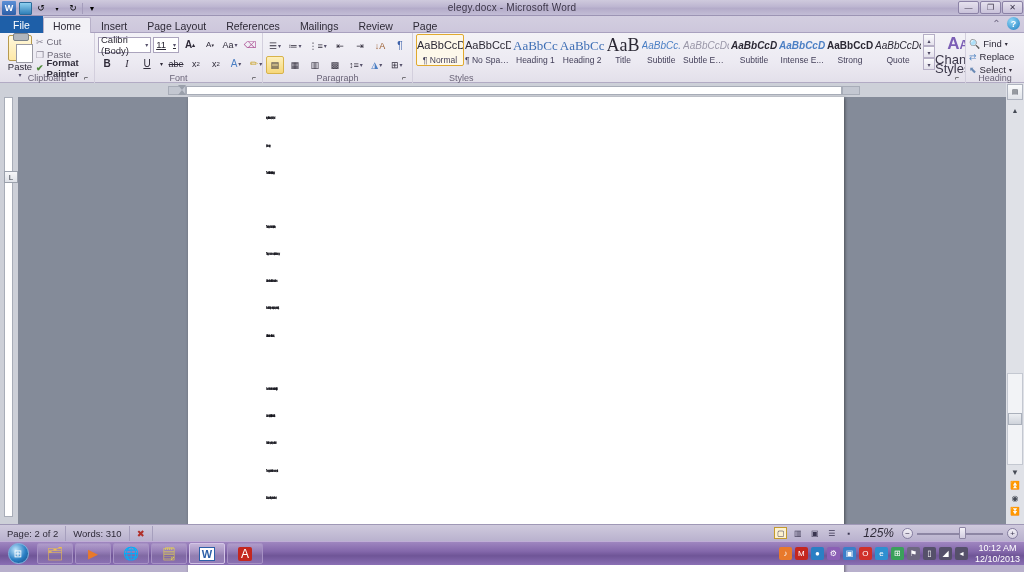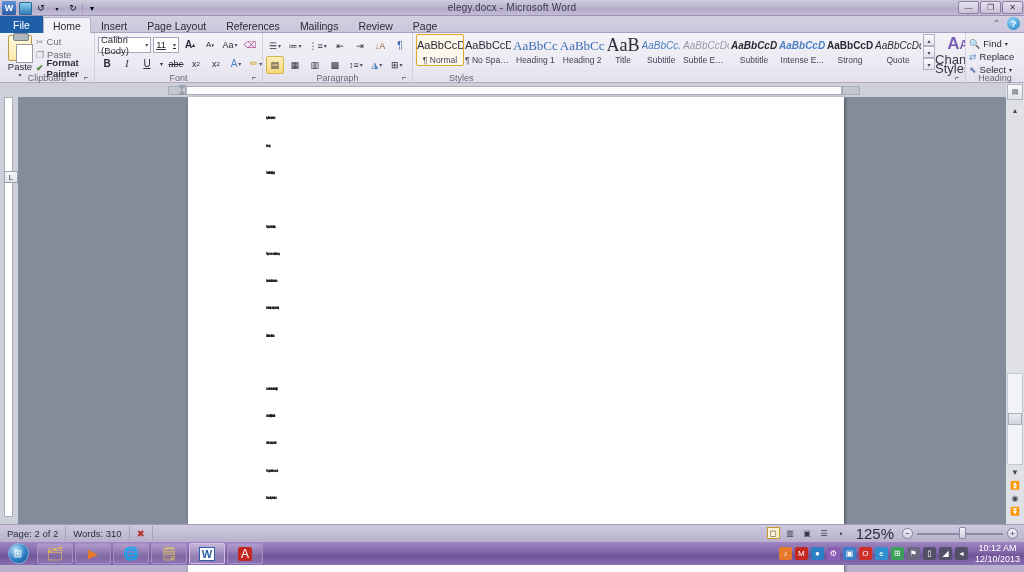--- a/index.html
+++ b/index.html
@@ -145,7 +145,7 @@
   .sb-right{margin-left:auto;display:flex;align-items:center;gap:4px;padding-right:6px;}
   .viewbtn{width:13px;height:12px;display:flex;align-items:center;justify-content:center;font-size:8px;color:#3a3550;}
   .viewbtn.on{border:1px solid #c39a2e;background:#fdf2cf;}
-  .zoomtxt{font-size:15px;color:#2e2a38;padding:0 4px;}
+  .zoomtxt{font-size:12px;color:#2e2a38;padding:0 4px;font-style:italic;}
   .zslider{position:relative;width:86px;height:12px;}
   .zslider .zline{position:absolute;left:0;top:6px;width:86px;height:2px;background:#8d86a4;}
   .zthumb{position:absolute;left:42px;top:0;width:7px;height:12px;background:linear-gradient(#f4f2f8,#d2cde0);

